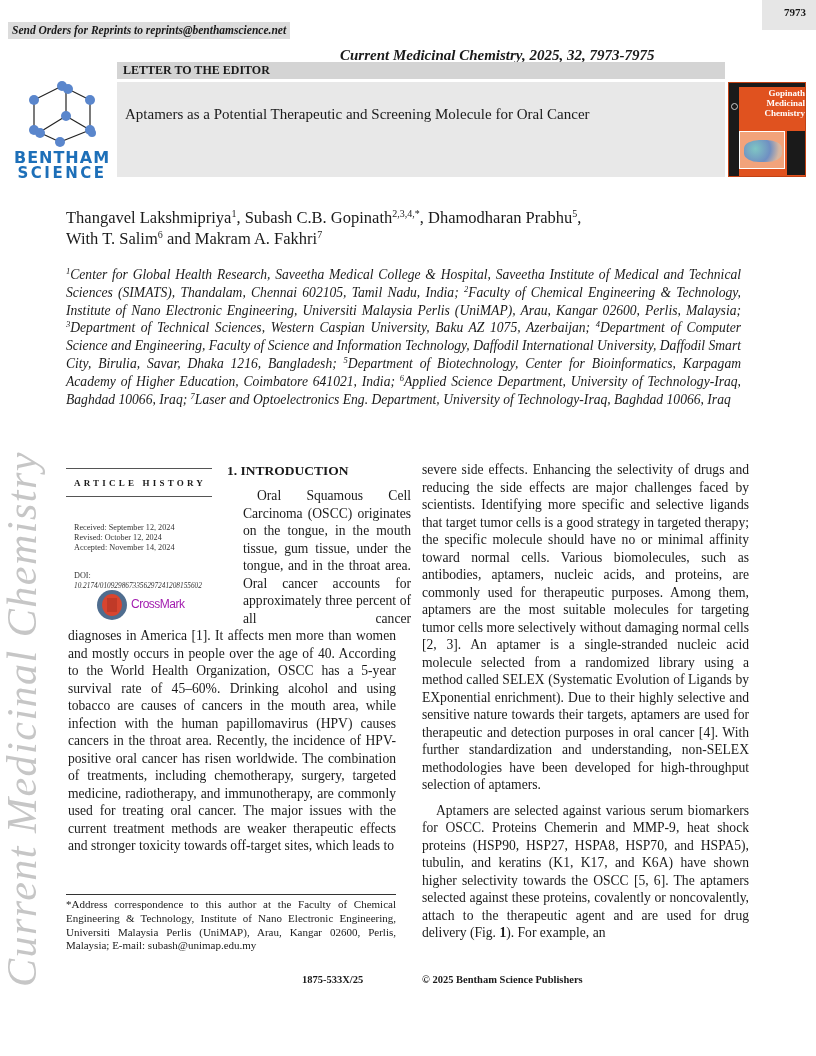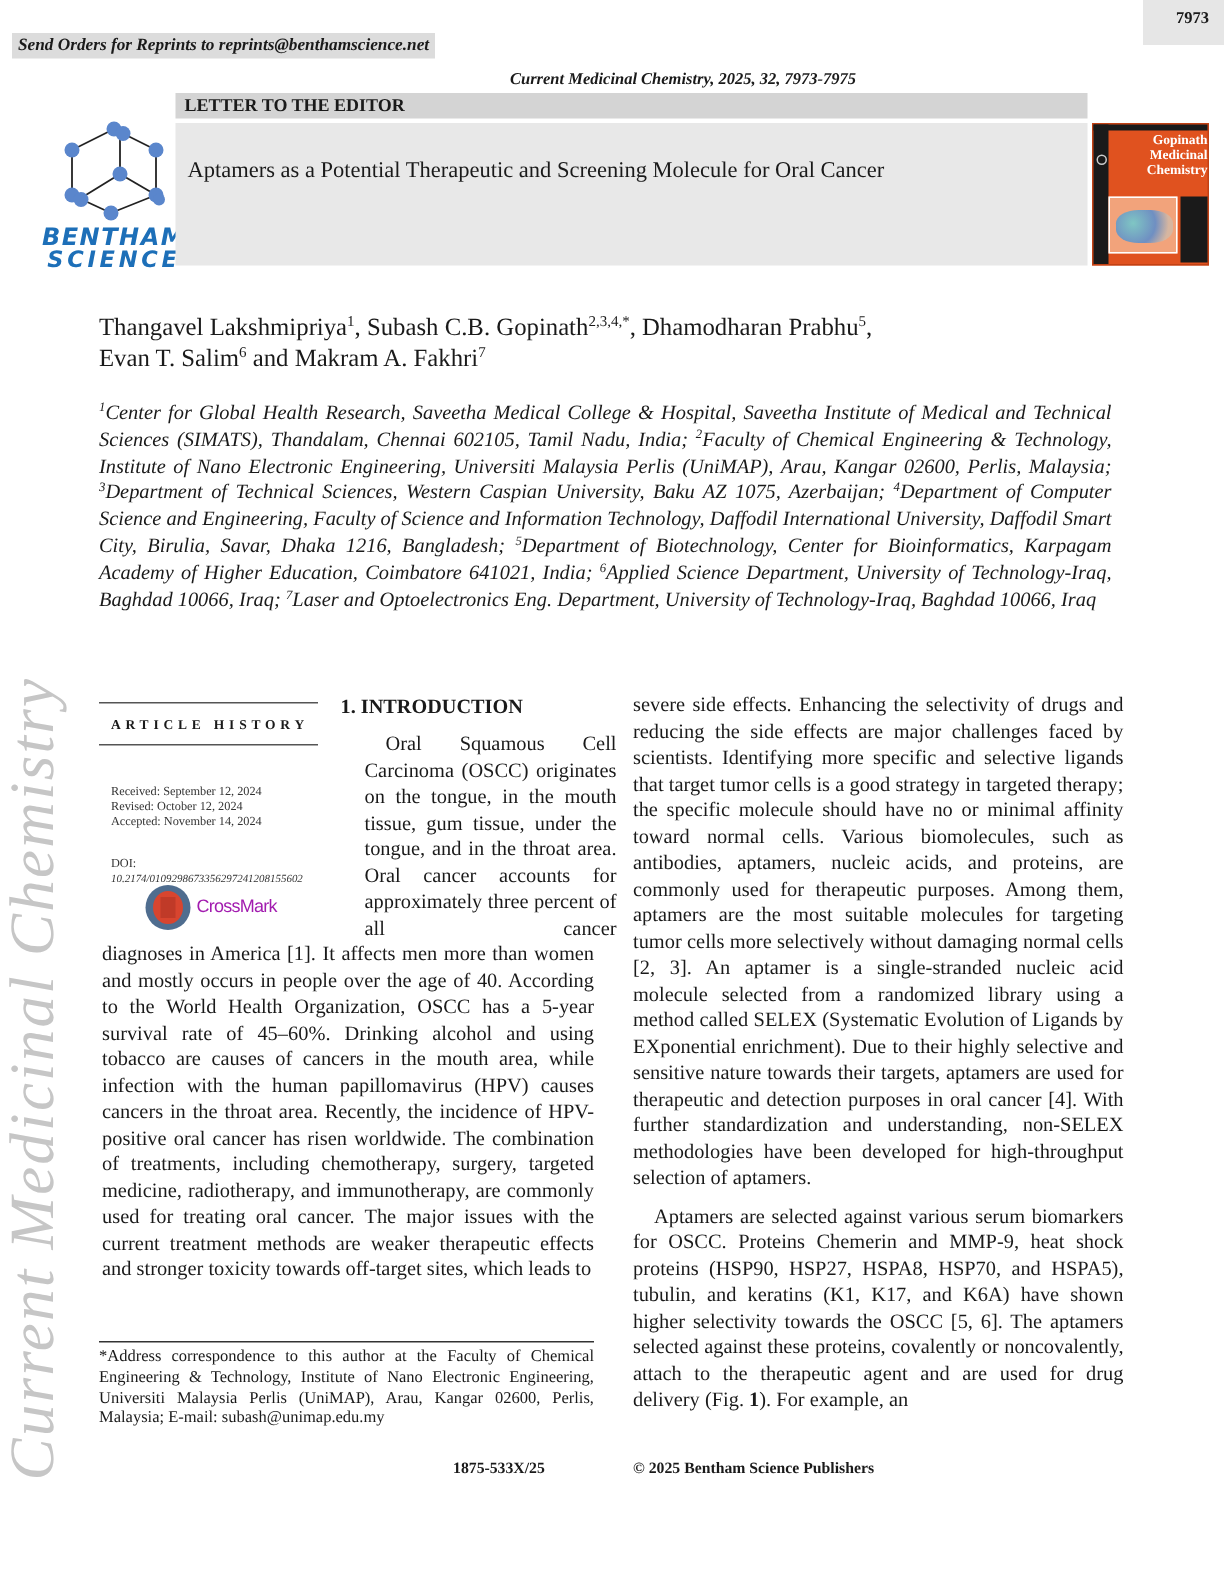--- a/index.html
+++ b/index.html
@@ -12,7 +12,7 @@
   .reprint-bar { position: absolute; left: 8px; top: 22px; height: 17px; padding: 2px 4px 0 4px; background: #dcdcdc;
     font-style: italic; font-weight: bold; font-size: 11.5px; }
 
-  .citation { position: absolute; left: 340px; top: 47px; font-style: italic; font-weight: bold; font-size: 11px; }
+  .citation { position: absolute; left: 340px; top: 47px; font-style: italic; font-weight: bold; font-size: 15px; }
 
   .letter-bar { position: absolute; left: 117px; top: 62px; width: 608px; height: 17px; background: #d4d4d4;
     font-weight: bold; font-size: 12px; padding: 1px 0 0 6px; }

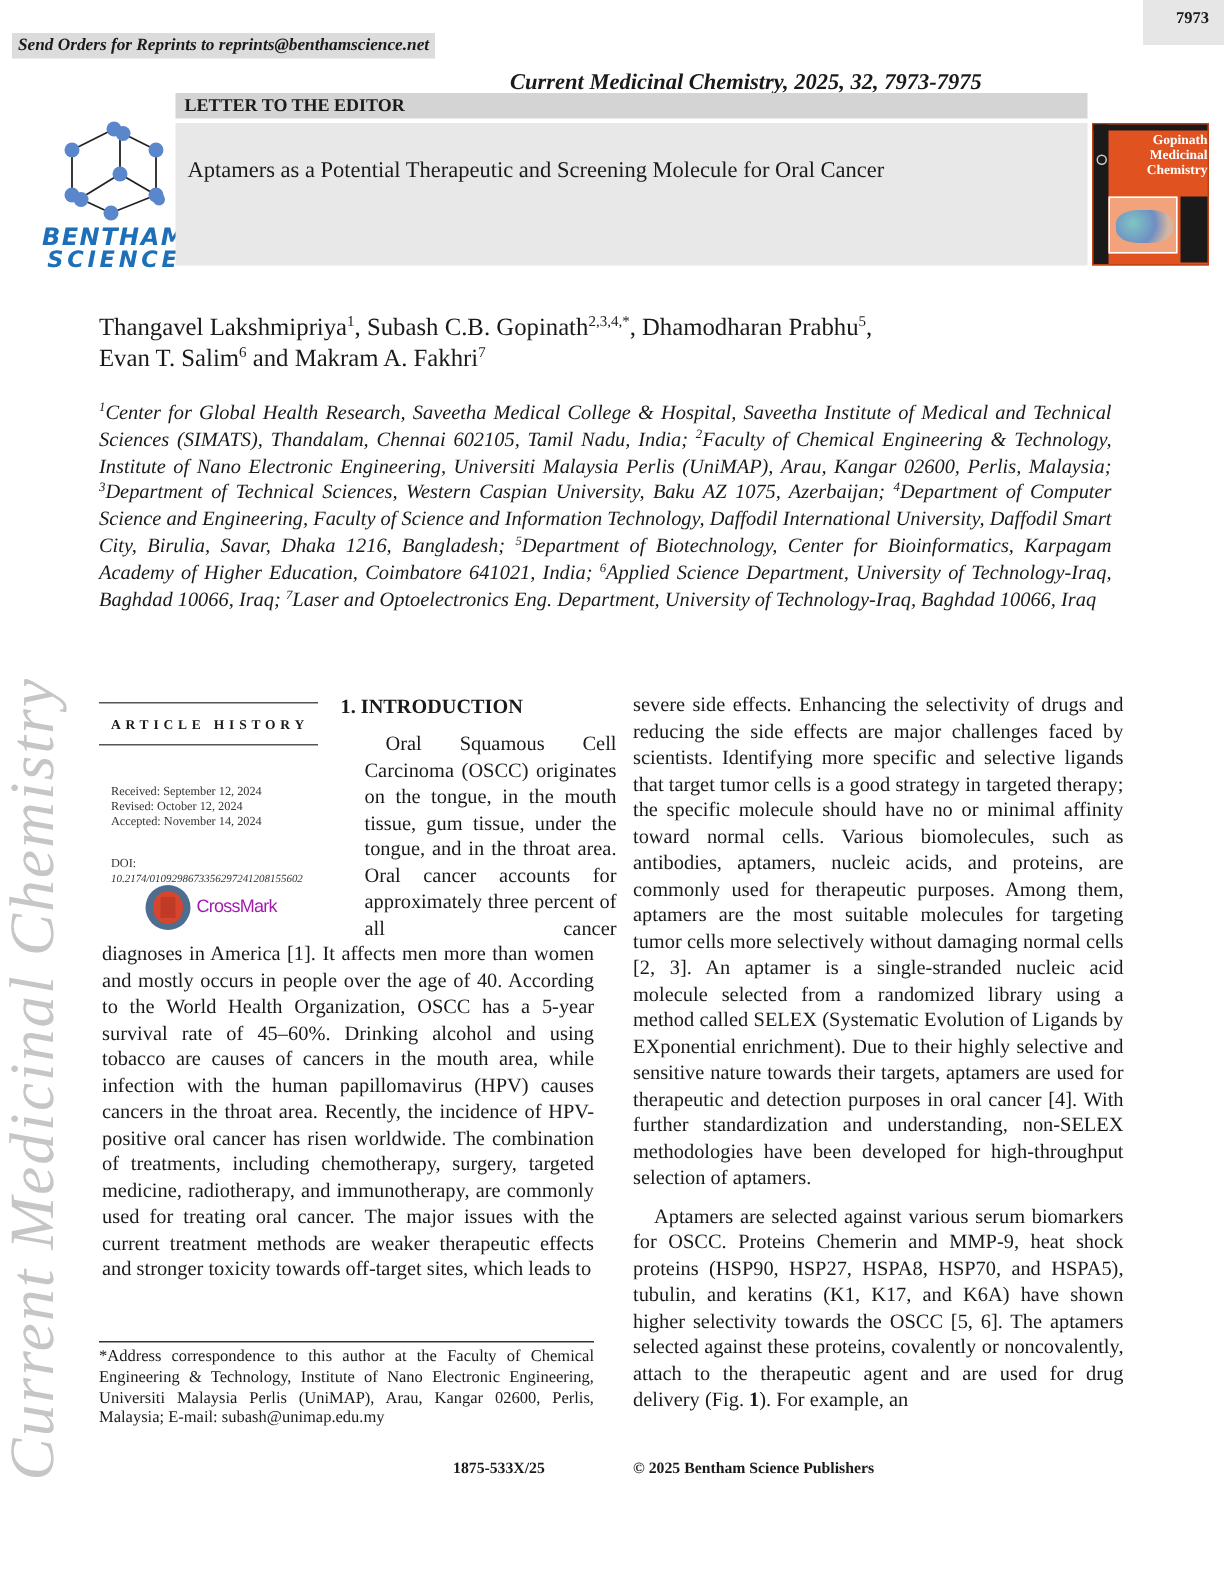--- a/index.html
+++ b/index.html
@@ -19,7 +19,7 @@
   .title-box { position: absolute; left: 117px; top: 82px; width: 608px; height: 95px; background: #e8e8e8; }
   .title-text { position: absolute; left: 8px; top: 22px; width: 600px; font-weight: normal; font-size: 15px; line-height: 21px; }
 
-  .logo { position: absolute; left: 24px; top: 80px; width: 104px; height: 100px; font-style: italic; }
+  .logo { position: absolute; left: 10px; top: 80px; width: 104px; height: 100px; }
   .logo-word { position: absolute; left: 0; width: 104px; text-align: center; font-family: "DejaVu Sans", sans-serif;
     font-weight: bold; color: #1d6fb8; letter-spacing: 1px; }
   .logo-word.l1 { top: 68px; font-size: 16px; }

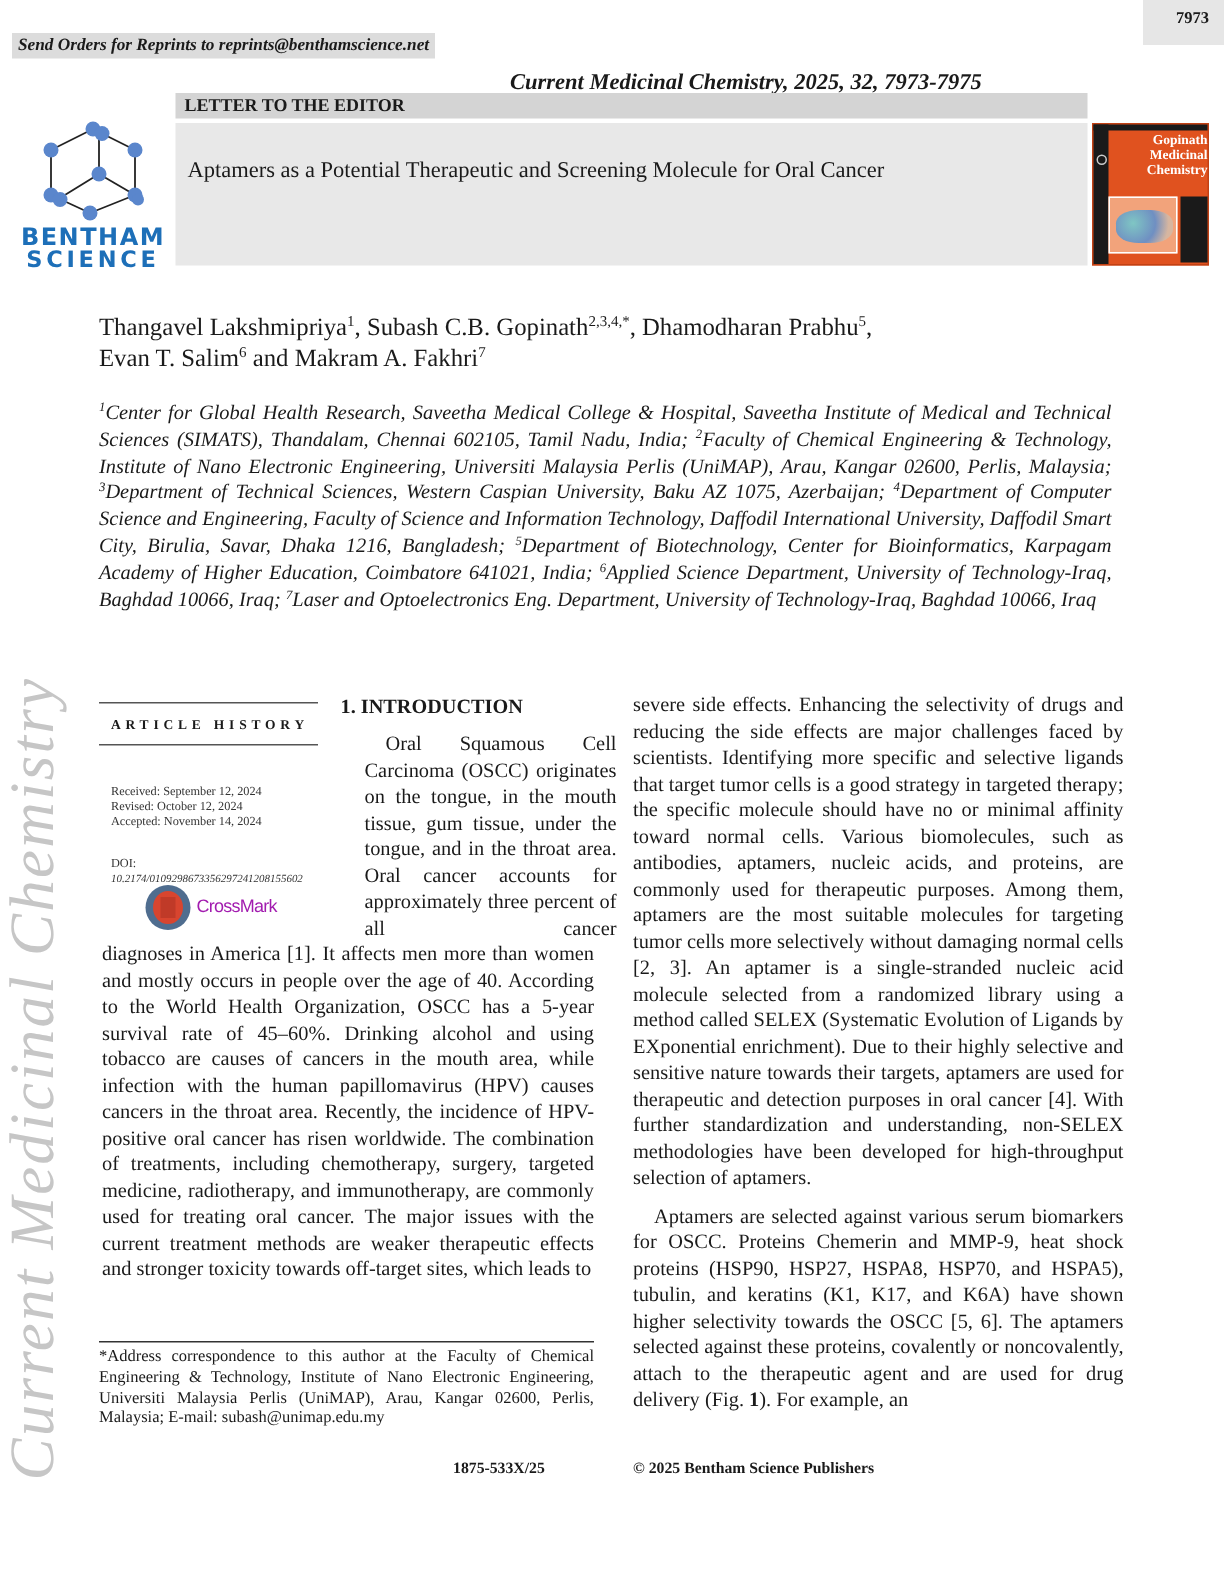--- a/index.html
+++ b/index.html
@@ -143,7 +143,7 @@
   <span>Thangavel Lakshmipriya</span><sup>1</sup><span>, </span>
   <span>Subash C.B. Gopinath</span><sup>2,3,4,*</sup><span>, </span>
   <span>Dhamodharan Prabhu</span><sup>5</sup><span>,</span><br>
-  <span>Evan T. Salim</span><sup>6</sup><span> and </span>
+  <span>With T. Salim</span><sup>6</sup><span> and </span>
   <span>Makram A. Fakhri</span><sup>7</sup>
 </div>
 

